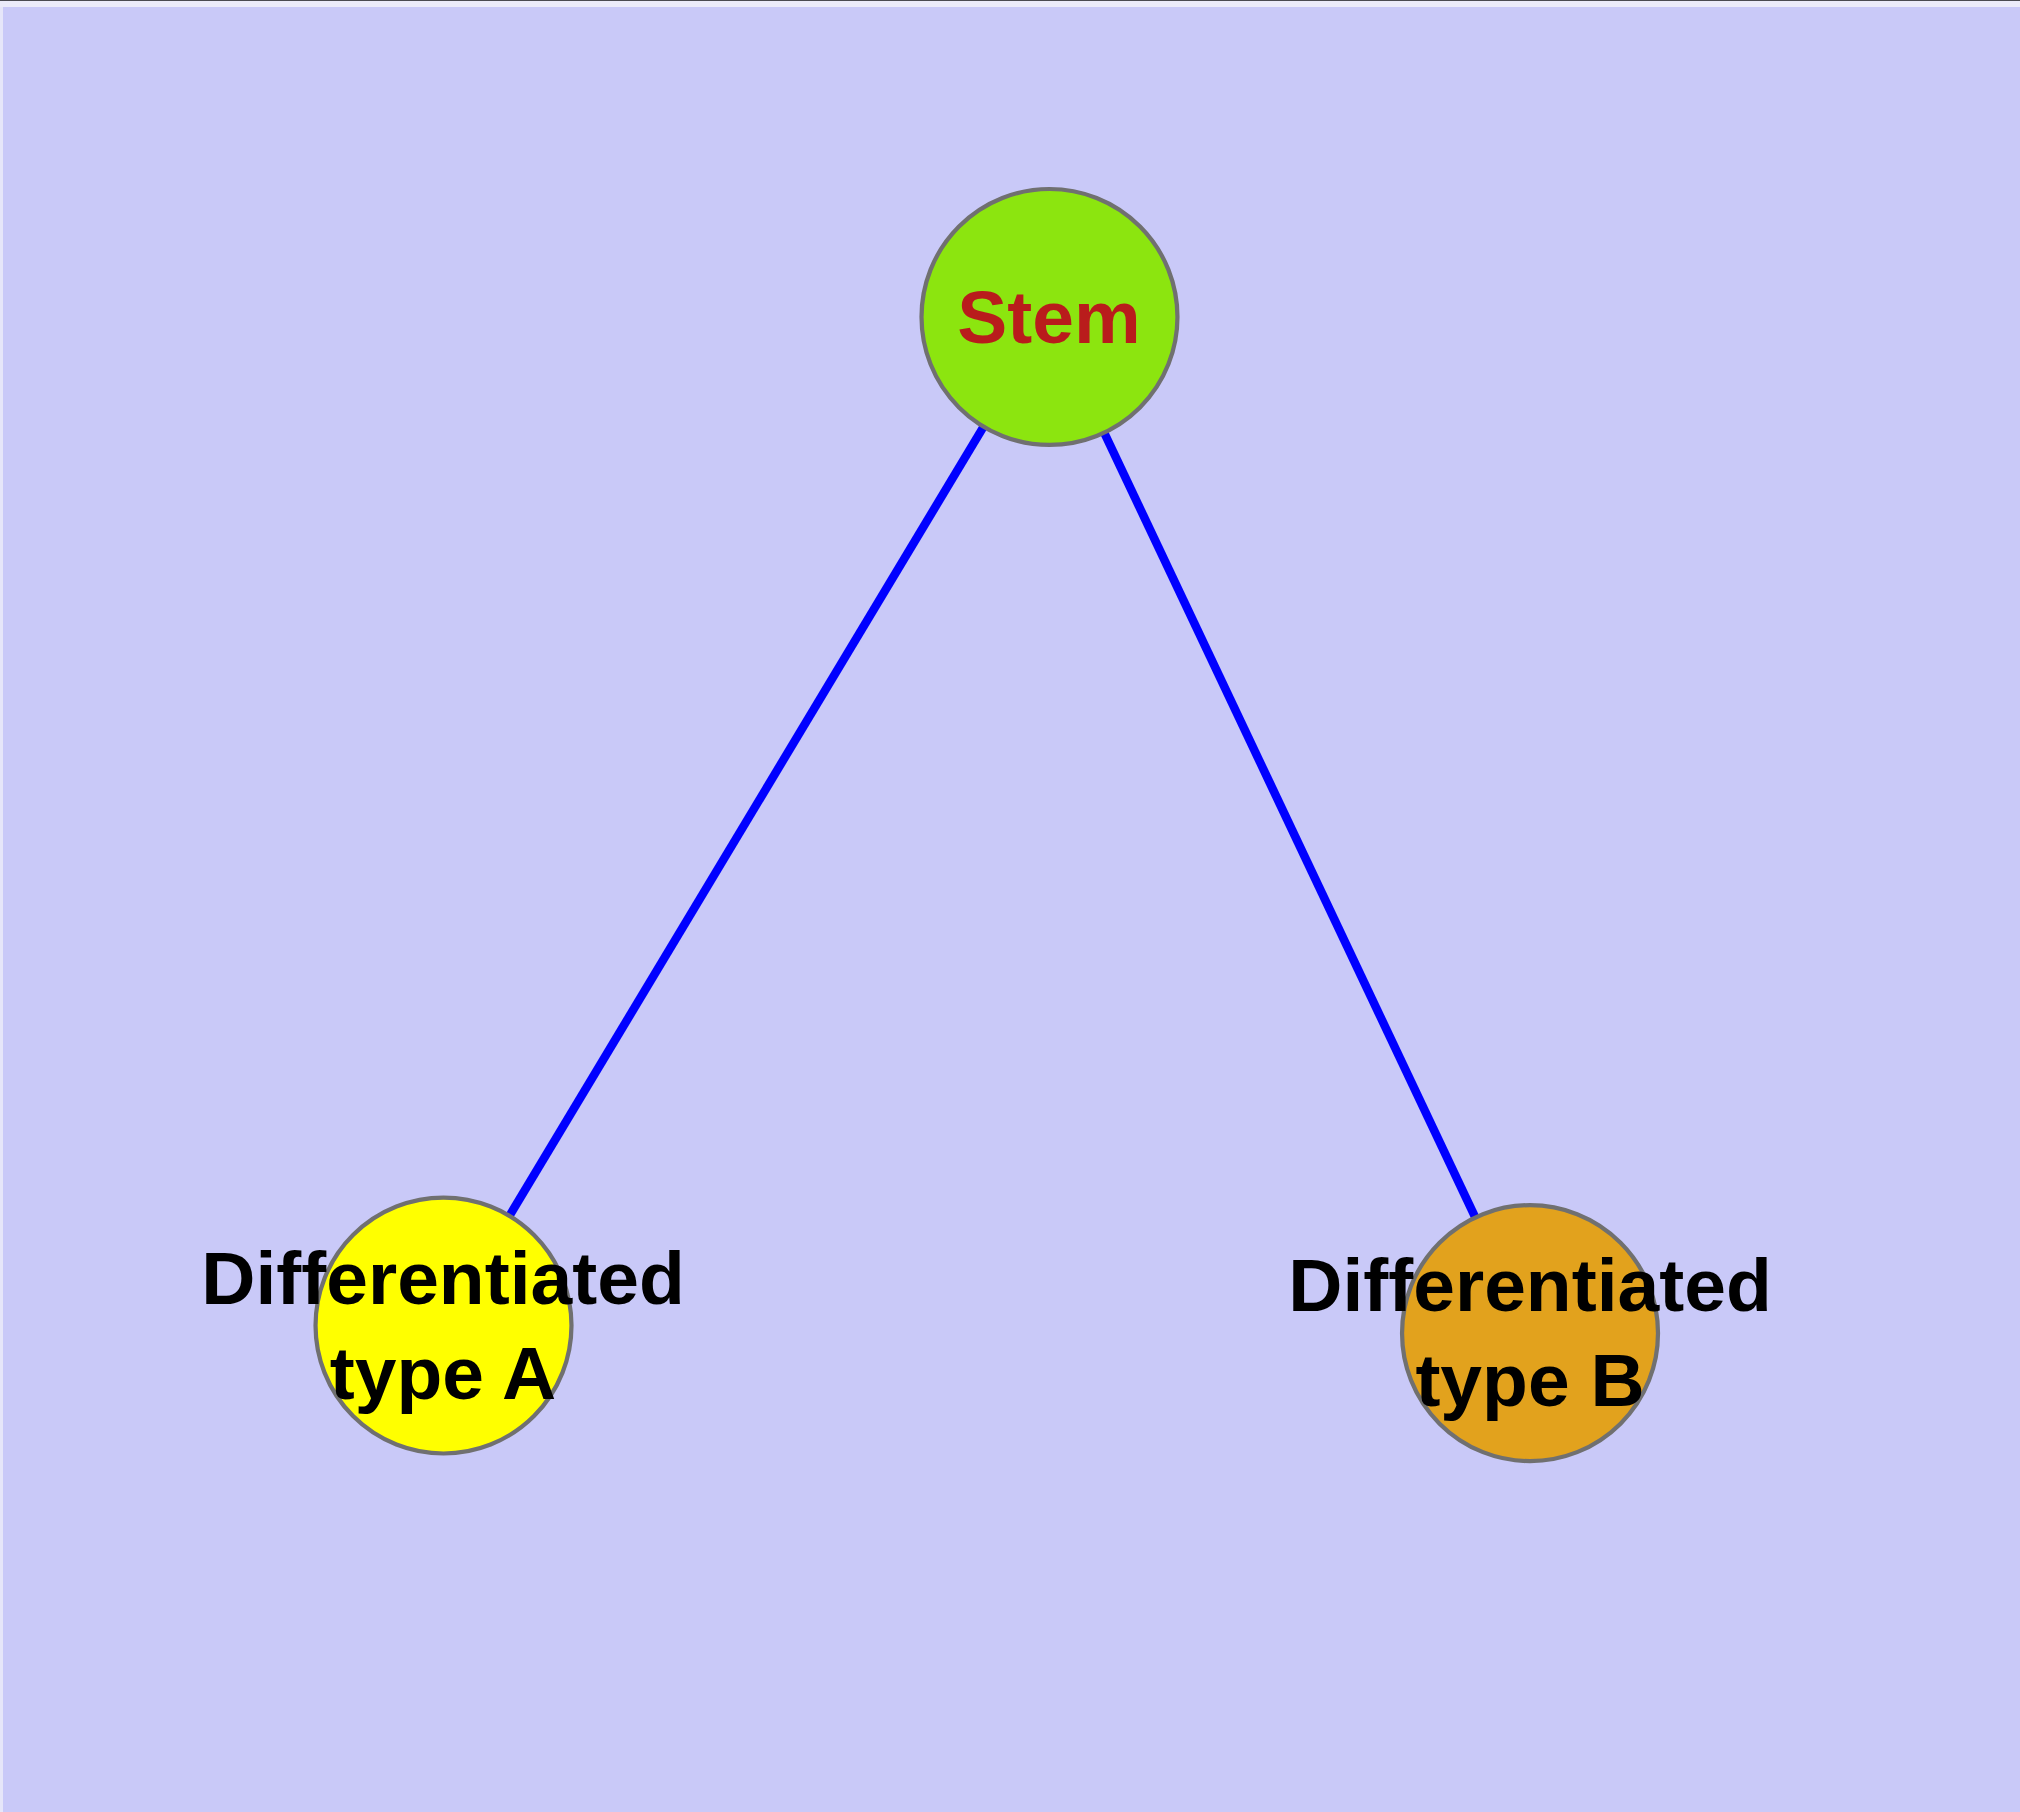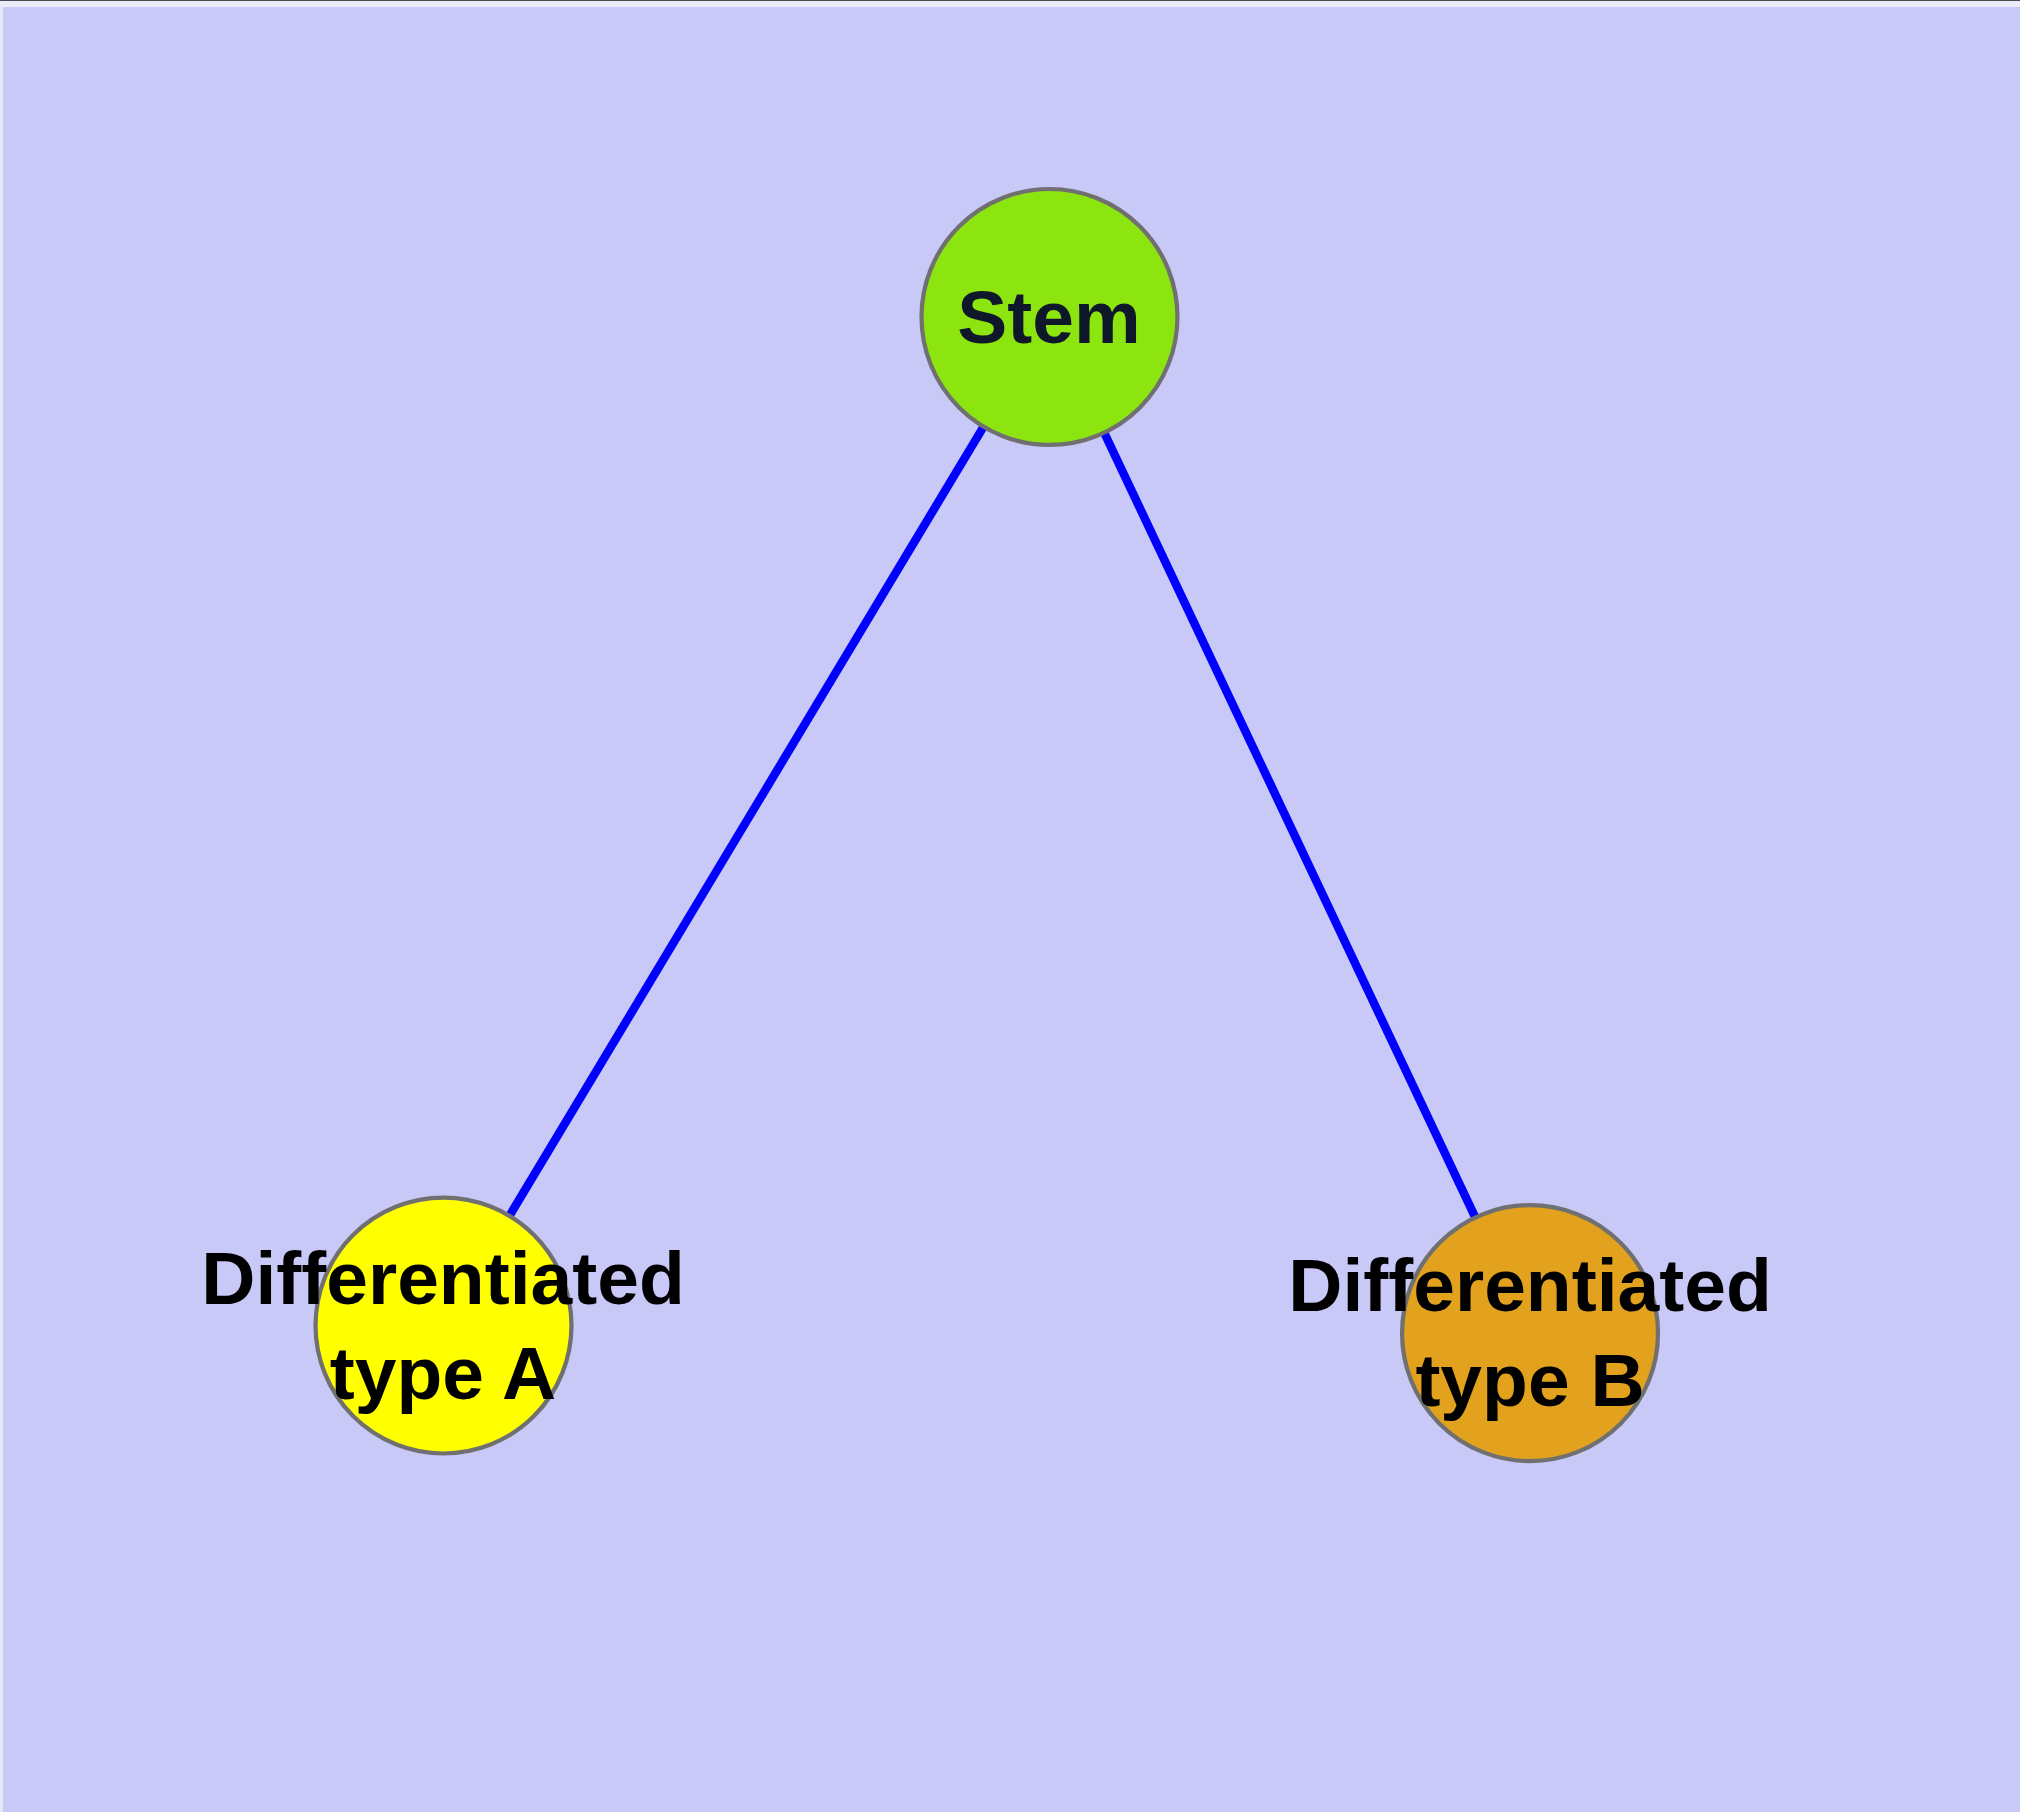--- a/index.html
+++ b/index.html
@@ -76,7 +76,7 @@
       <circle cx="1805" cy="1573" r="151" fill="#e2a21d" stroke="#707070" stroke-width="5"></circle>
     </svg>
   <div id="labels">
-      <div class="node-label" style="left: 1049px; top: 317px; color: #0f172a;">Stem</div>
+      <div class="node-label" style="left: 1049px; top: 317px; color: #b91c1c;">Stem</div>
       <div class="node-label" style="left: 443px; top: 1326px; color: rgb(0, 0, 0);">Differentiated
 type A</div>
       <div class="node-label" style="left: 1530px; top: 1333px; color: rgb(0, 0, 0);">Differentiated

